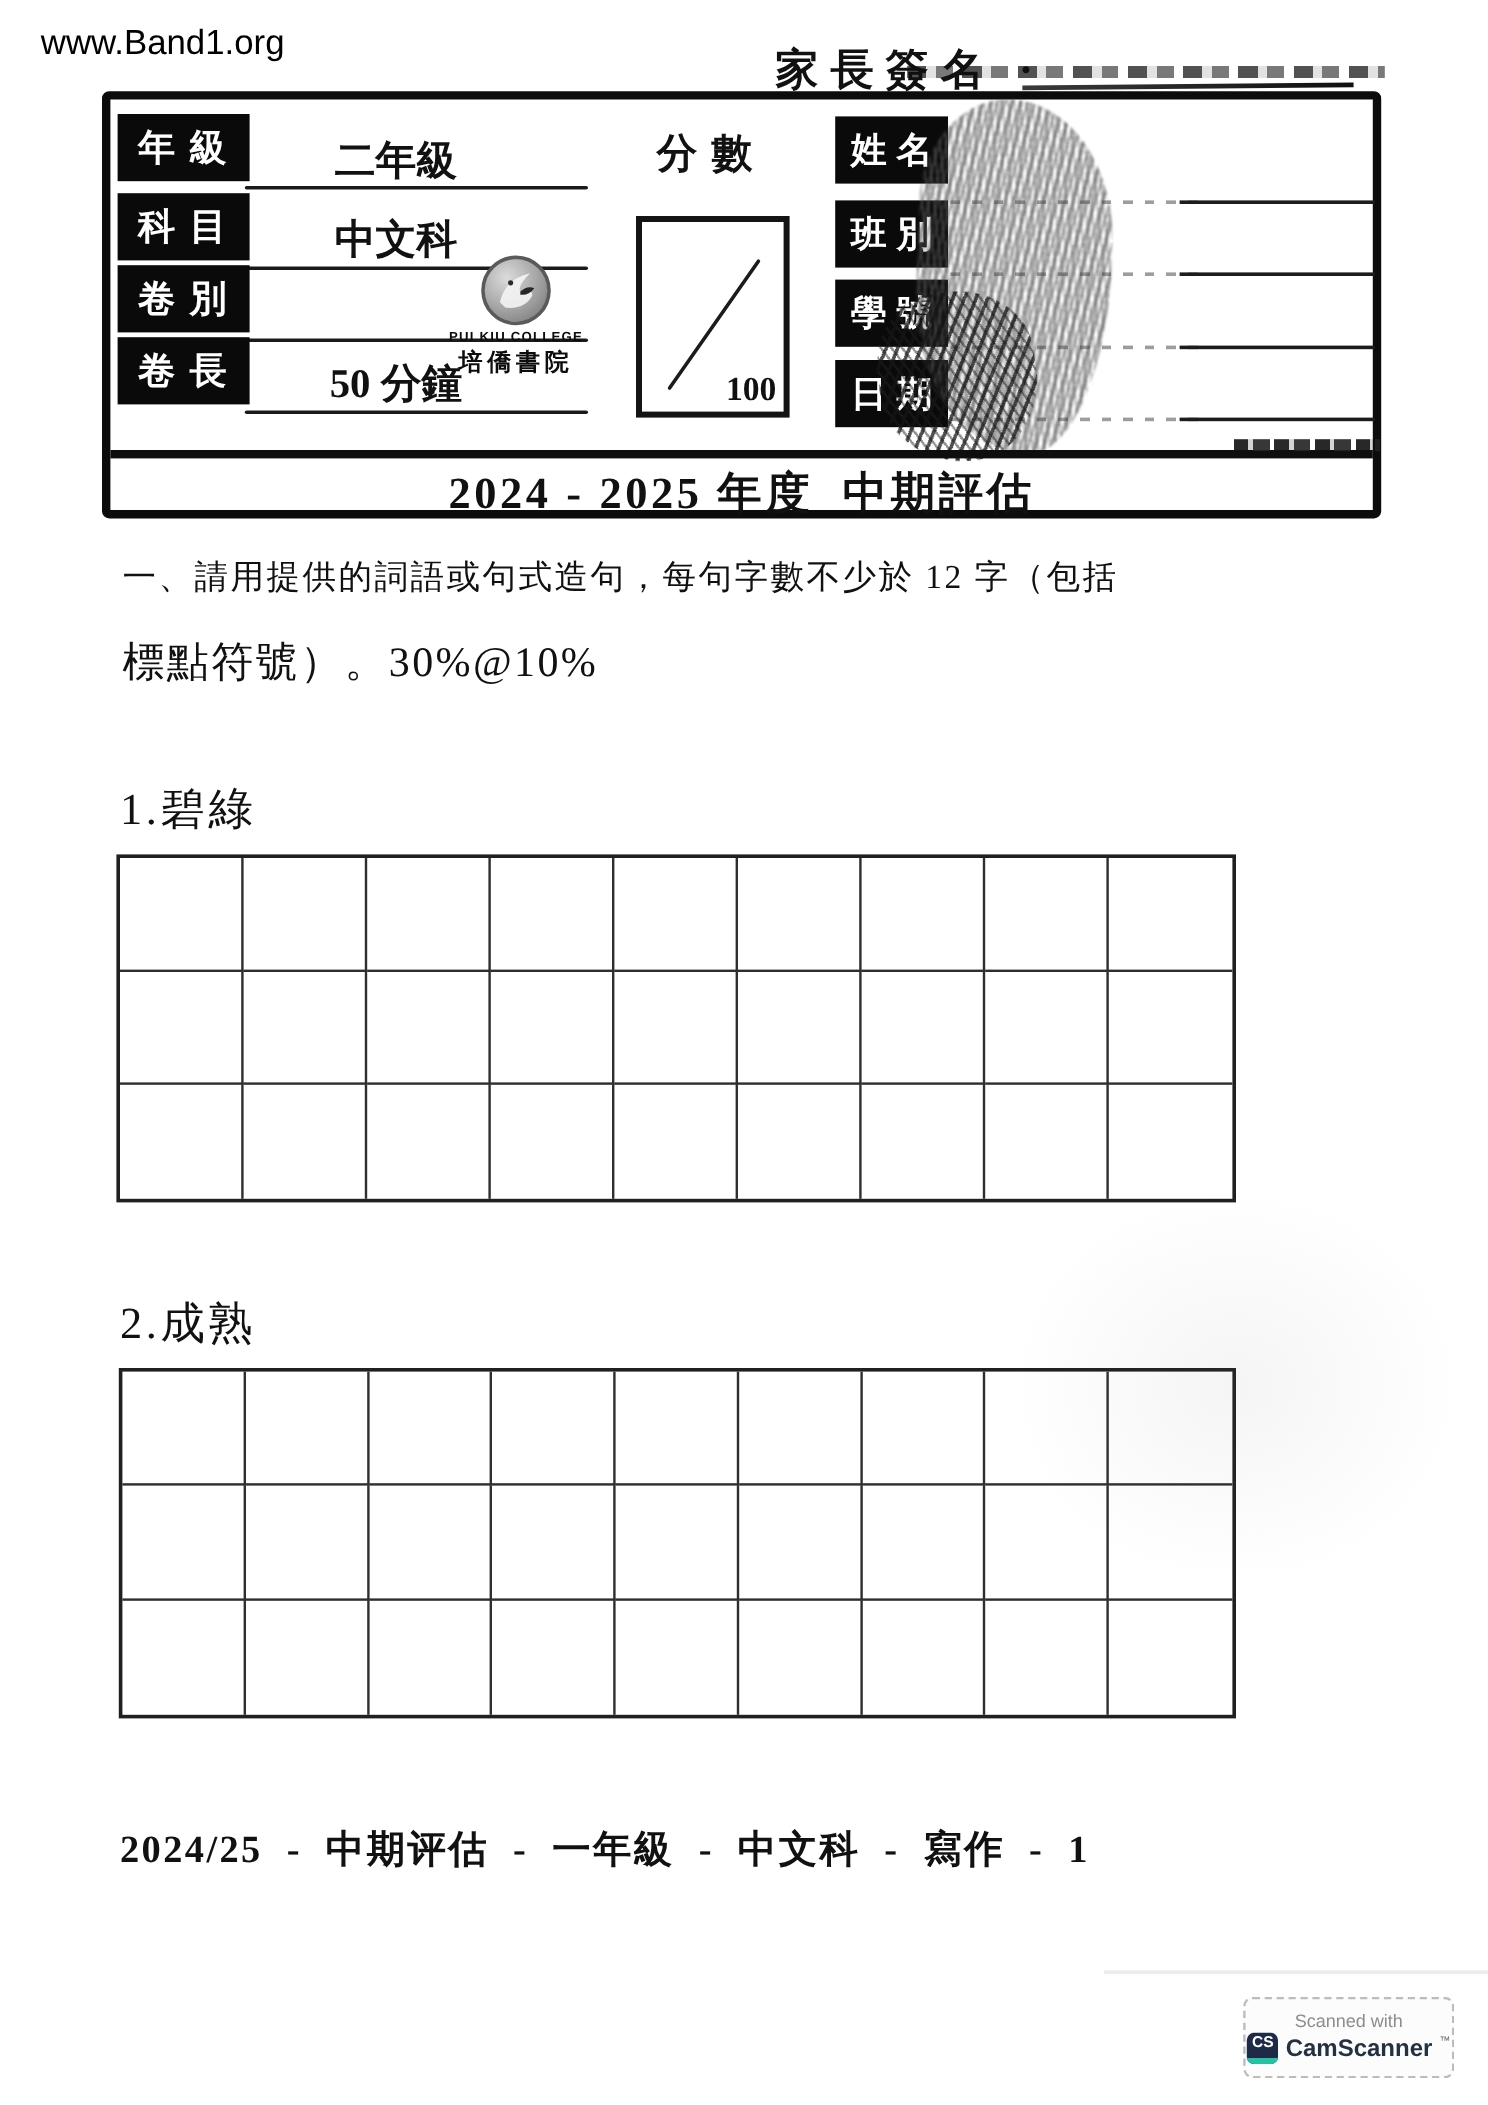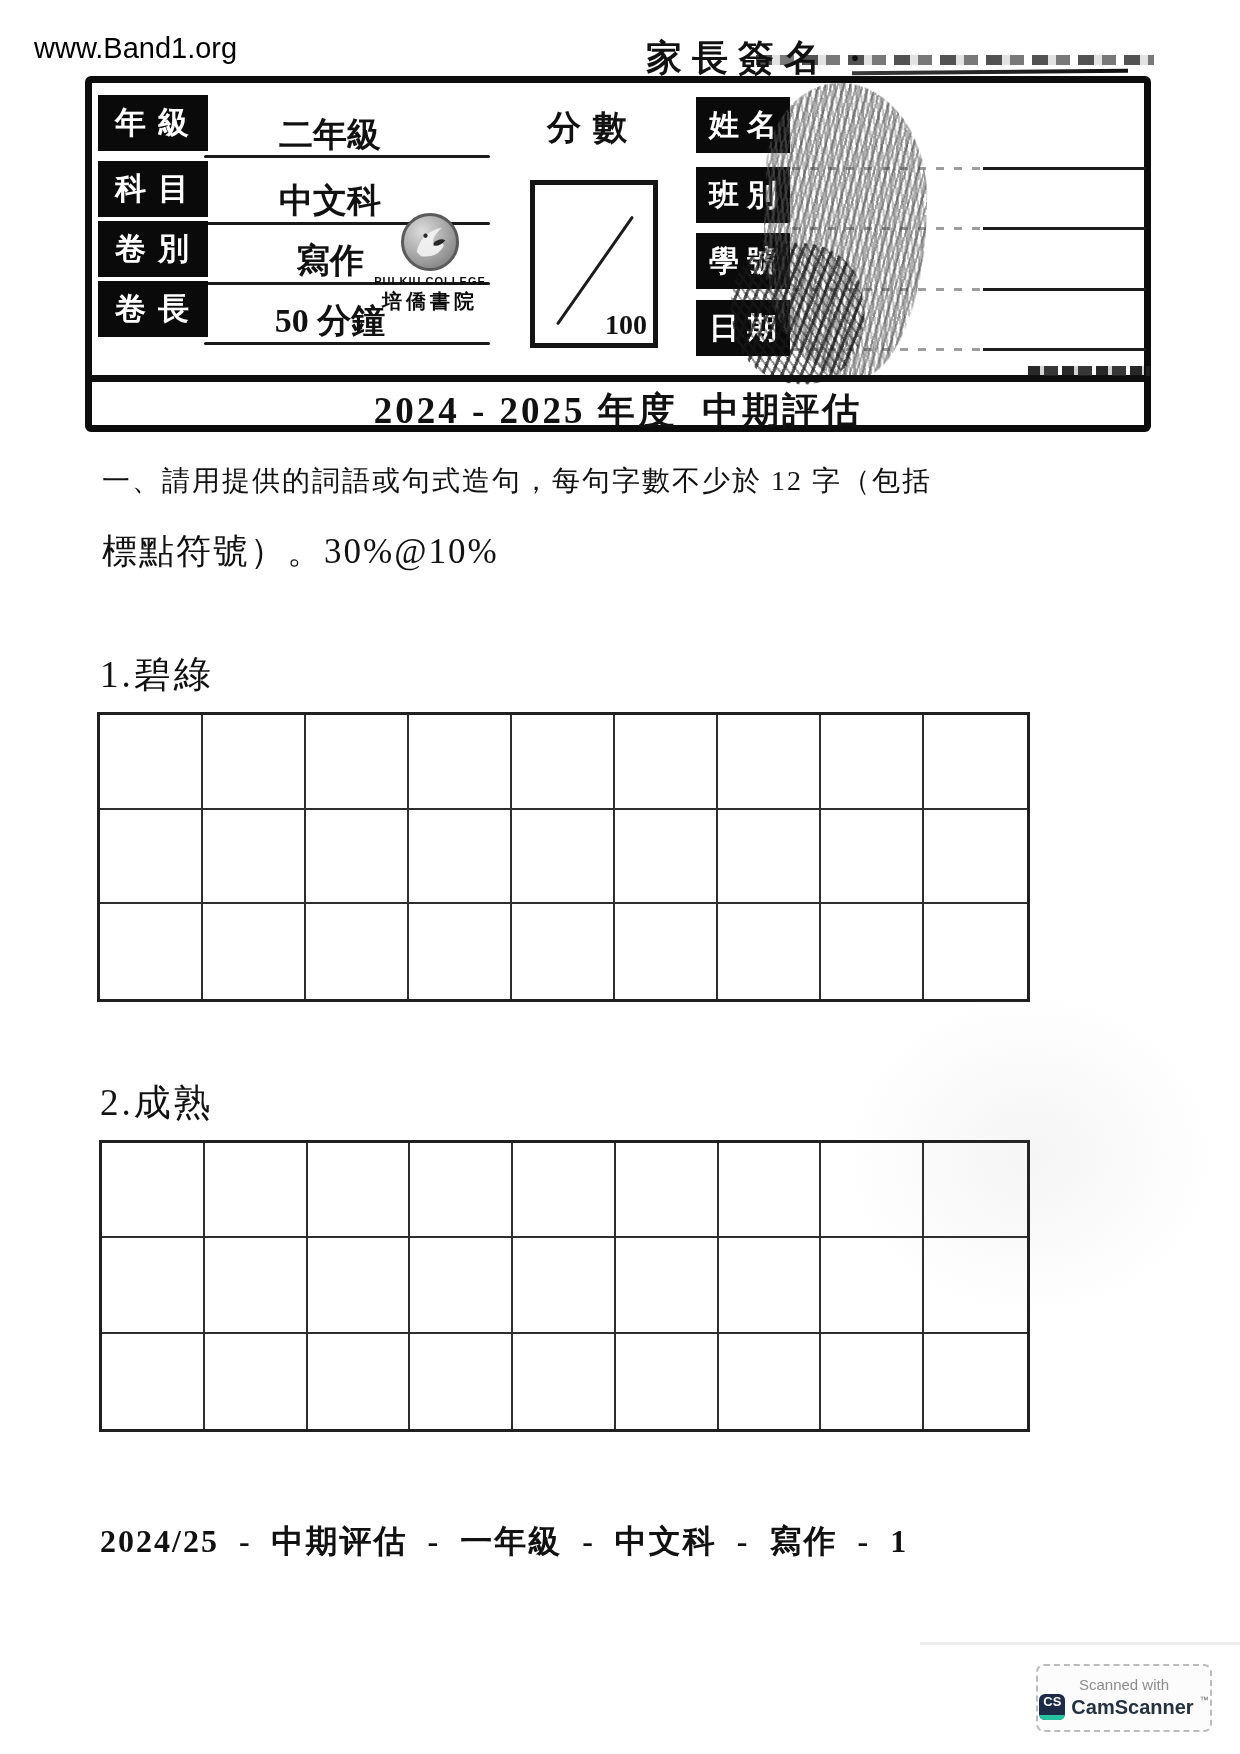--- a/index.html
+++ b/index.html
@@ -10,7 +10,7 @@
   .abs{position:absolute;}
 
   
-  .watermark{left:34px;top:20px;font-family:"Liberation Sans",sans-serif;font-size:29px;color:#000;margin-top:12px;}
+  .watermark{left:34px;top:20px;font-family:"Liberation Sans",sans-serif;font-size:29px;color:#000;}
 
   
   .parent-sig{left:646px;top:34px;font-size:36px;font-weight:bold;letter-spacing:10px;white-space:pre;}

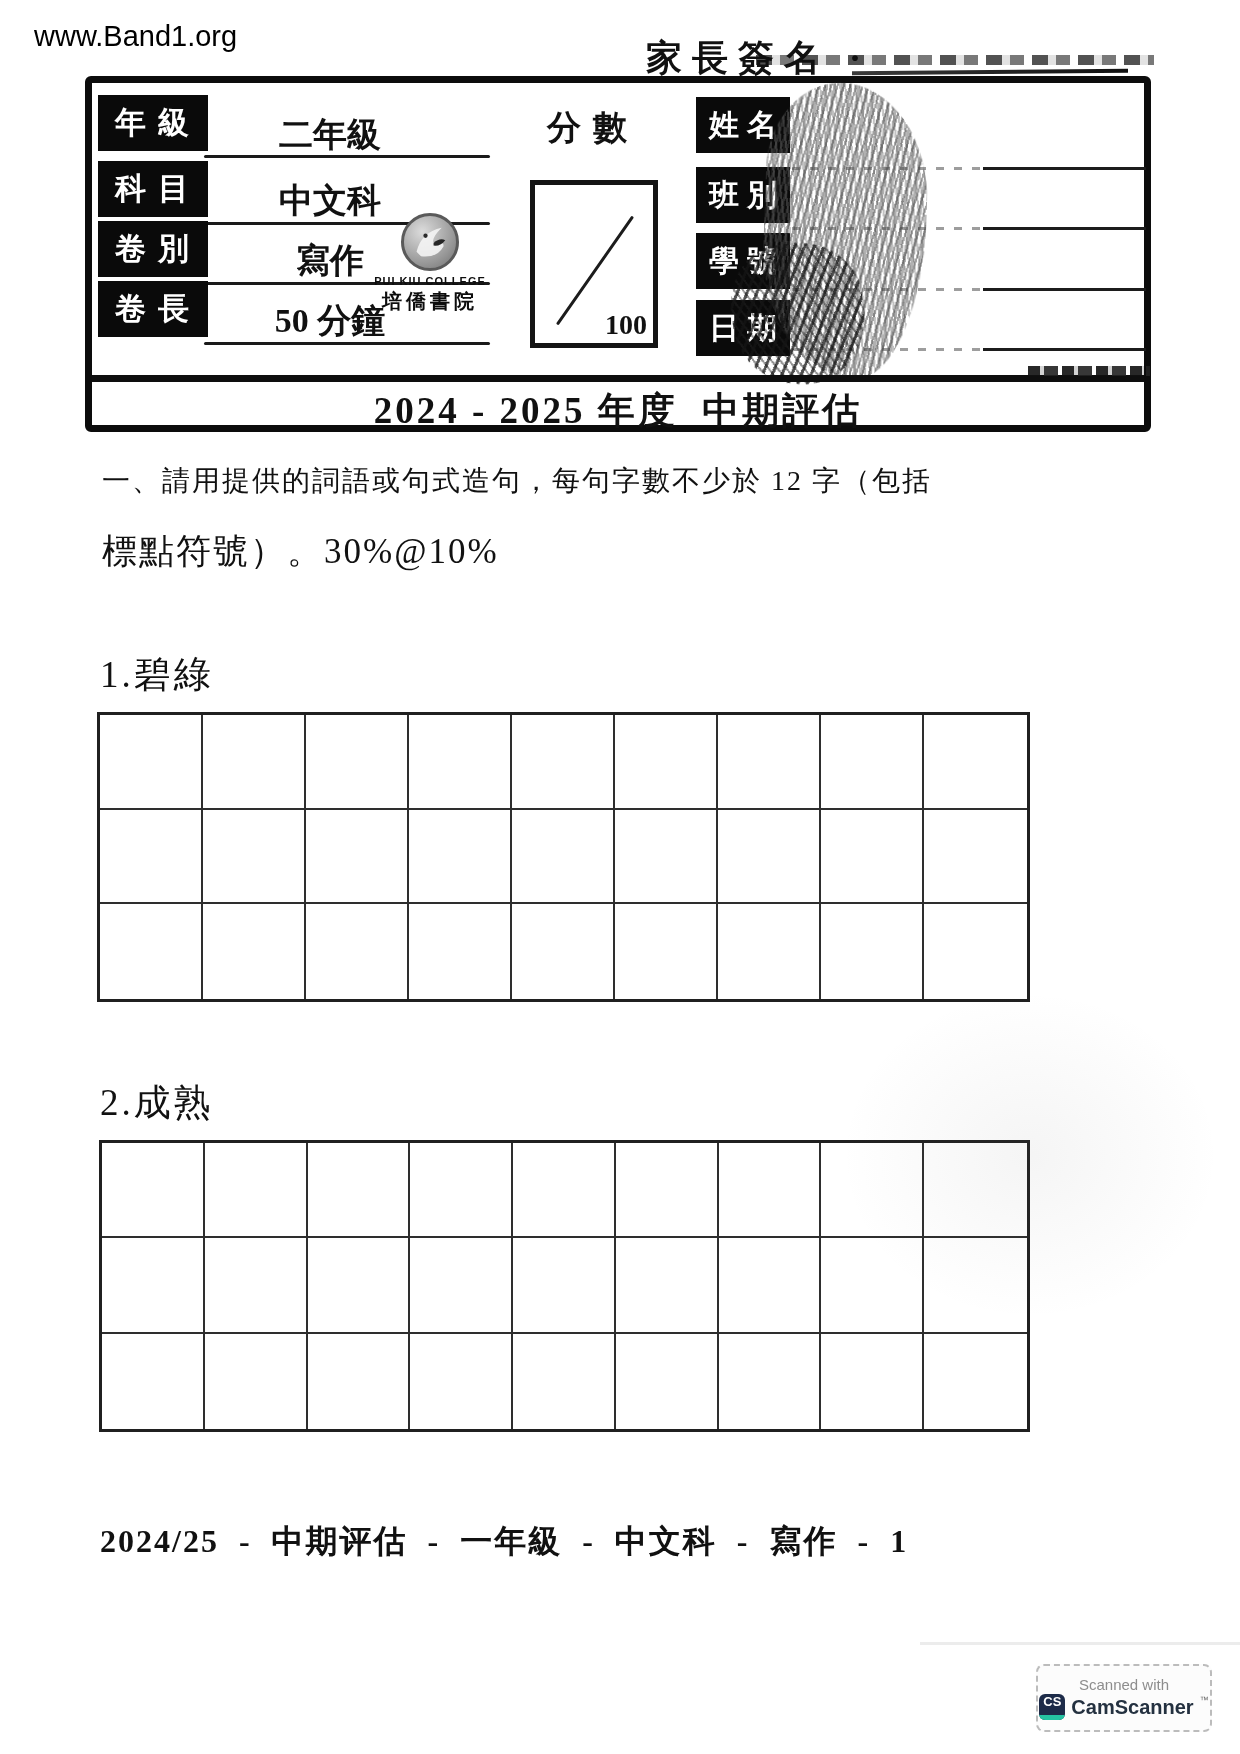--- a/index.html
+++ b/index.html
@@ -118,7 +118,6 @@
   <div class="uline u1"></div>
 
   <div class="lbl-box lbl-left lb2">卷別</div>
-  <div class="val v2">寫作</div>
   <div class="uline u2"></div>
 
   <div class="lbl-box lbl-left lb3">卷長</div>

